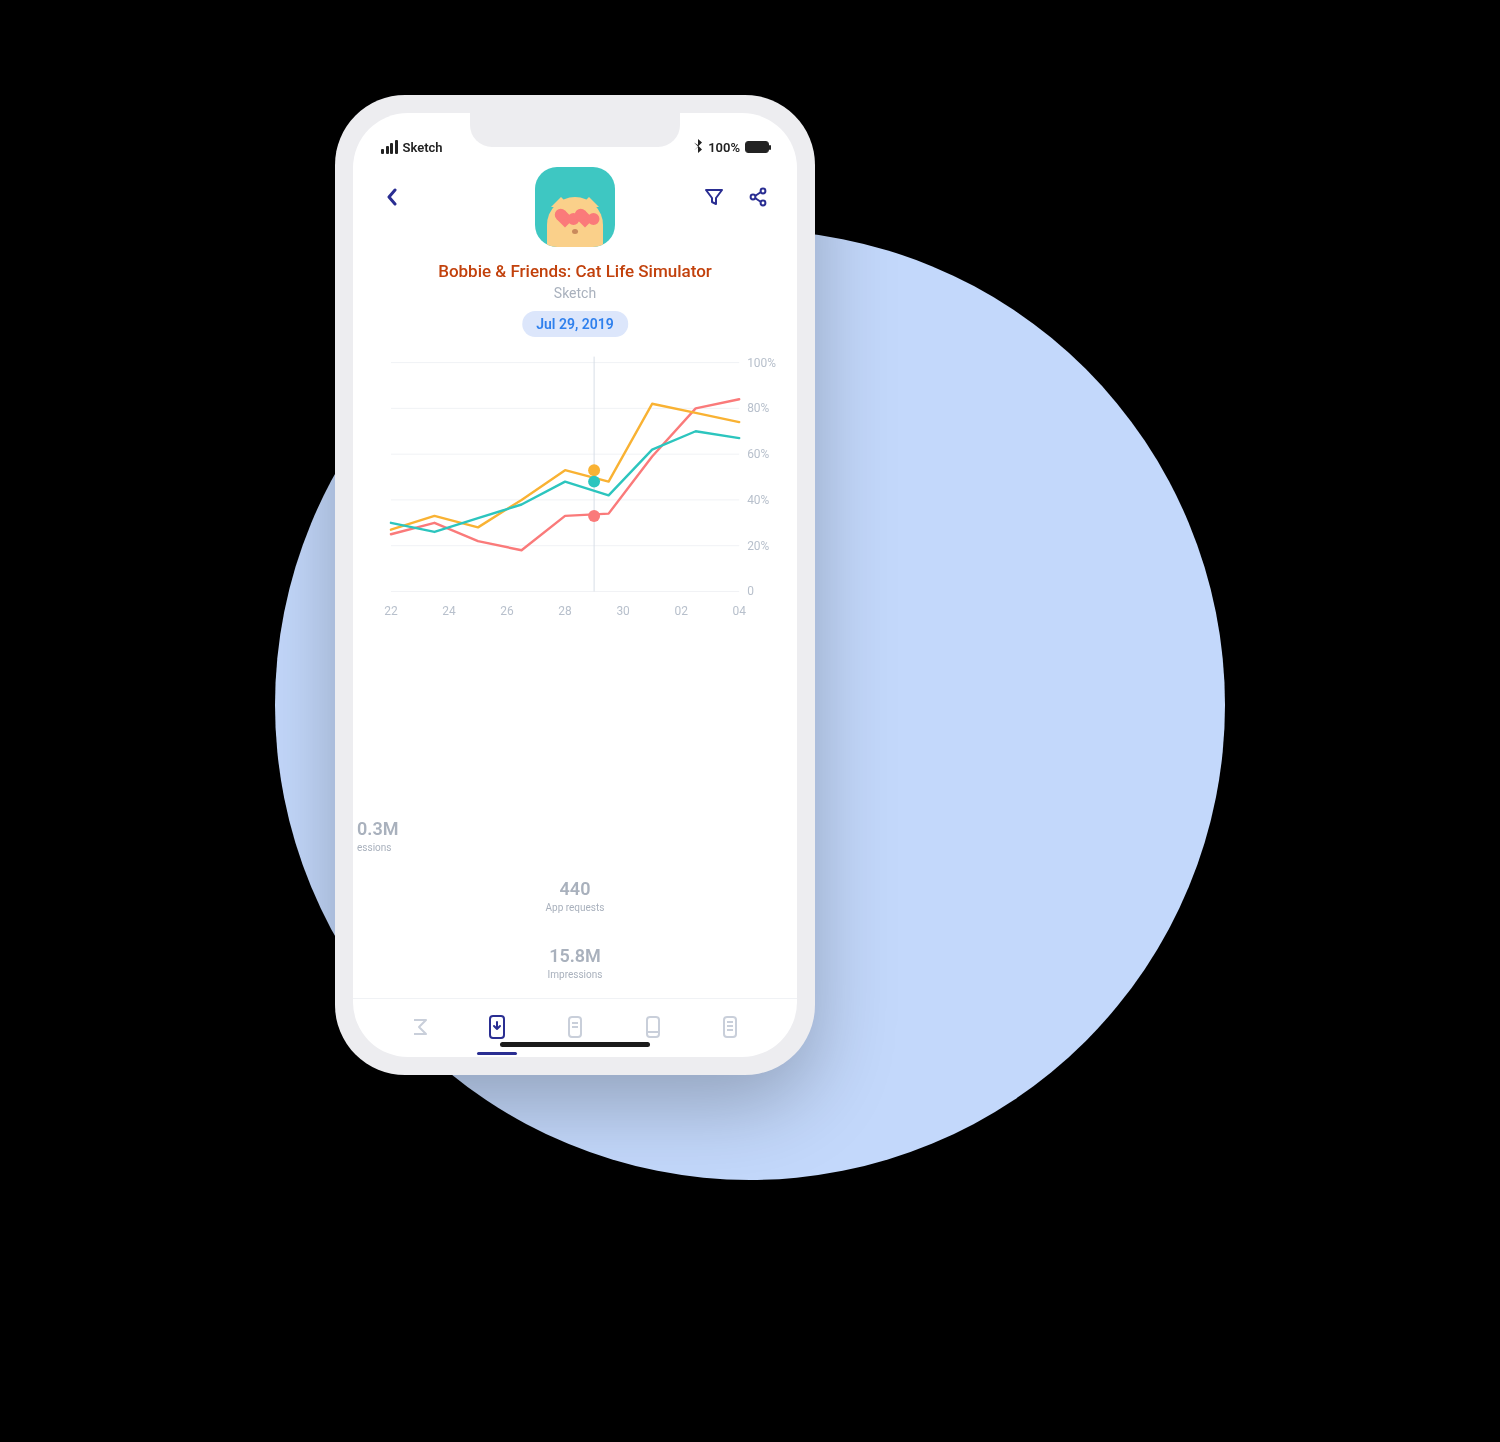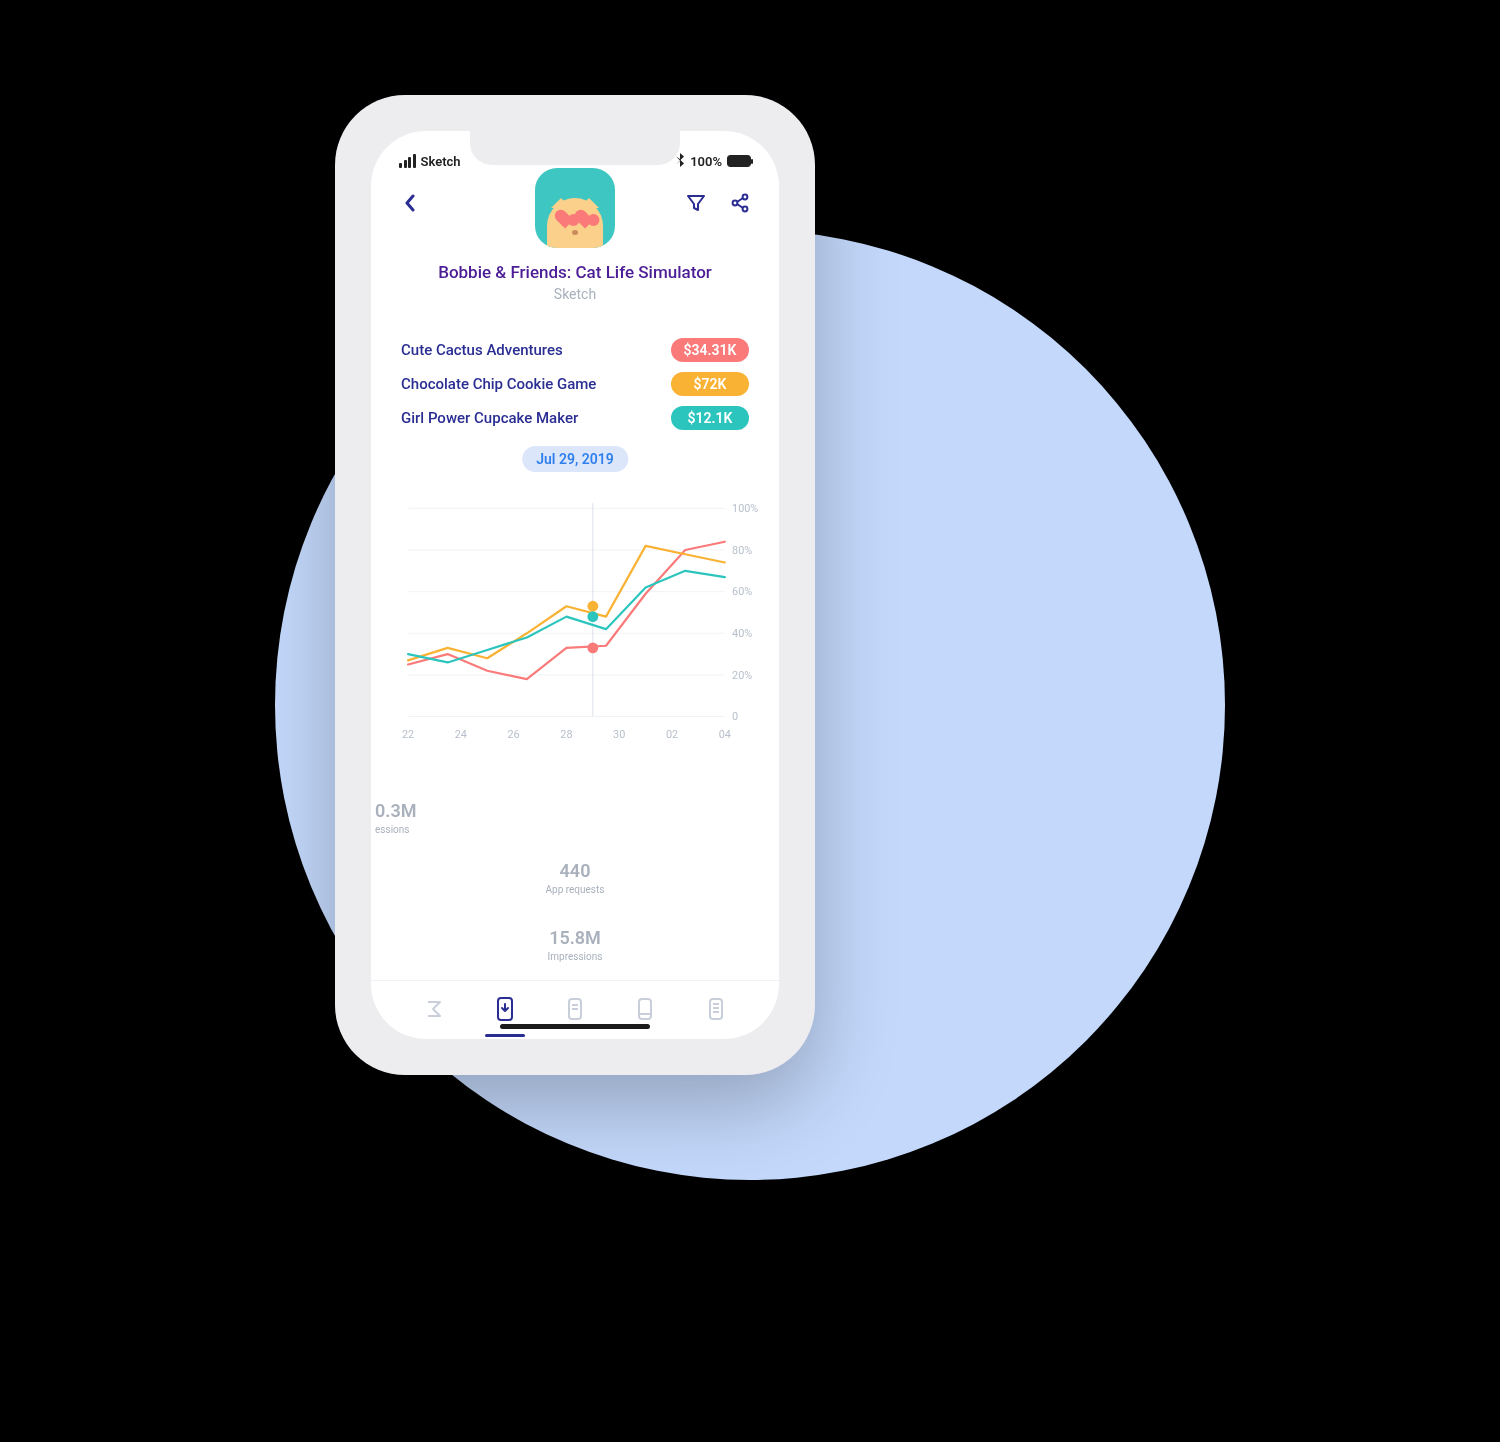--- a/index.html
+++ b/index.html
@@ -31,7 +31,7 @@
     border-radius: 70px;
     box-shadow: 0 30px 80px rgba(0,0,0,0.25);
     z-index: 1;
-    padding: 36px;
+    padding: 18px;
   }
   .screen {
     width: 100%;

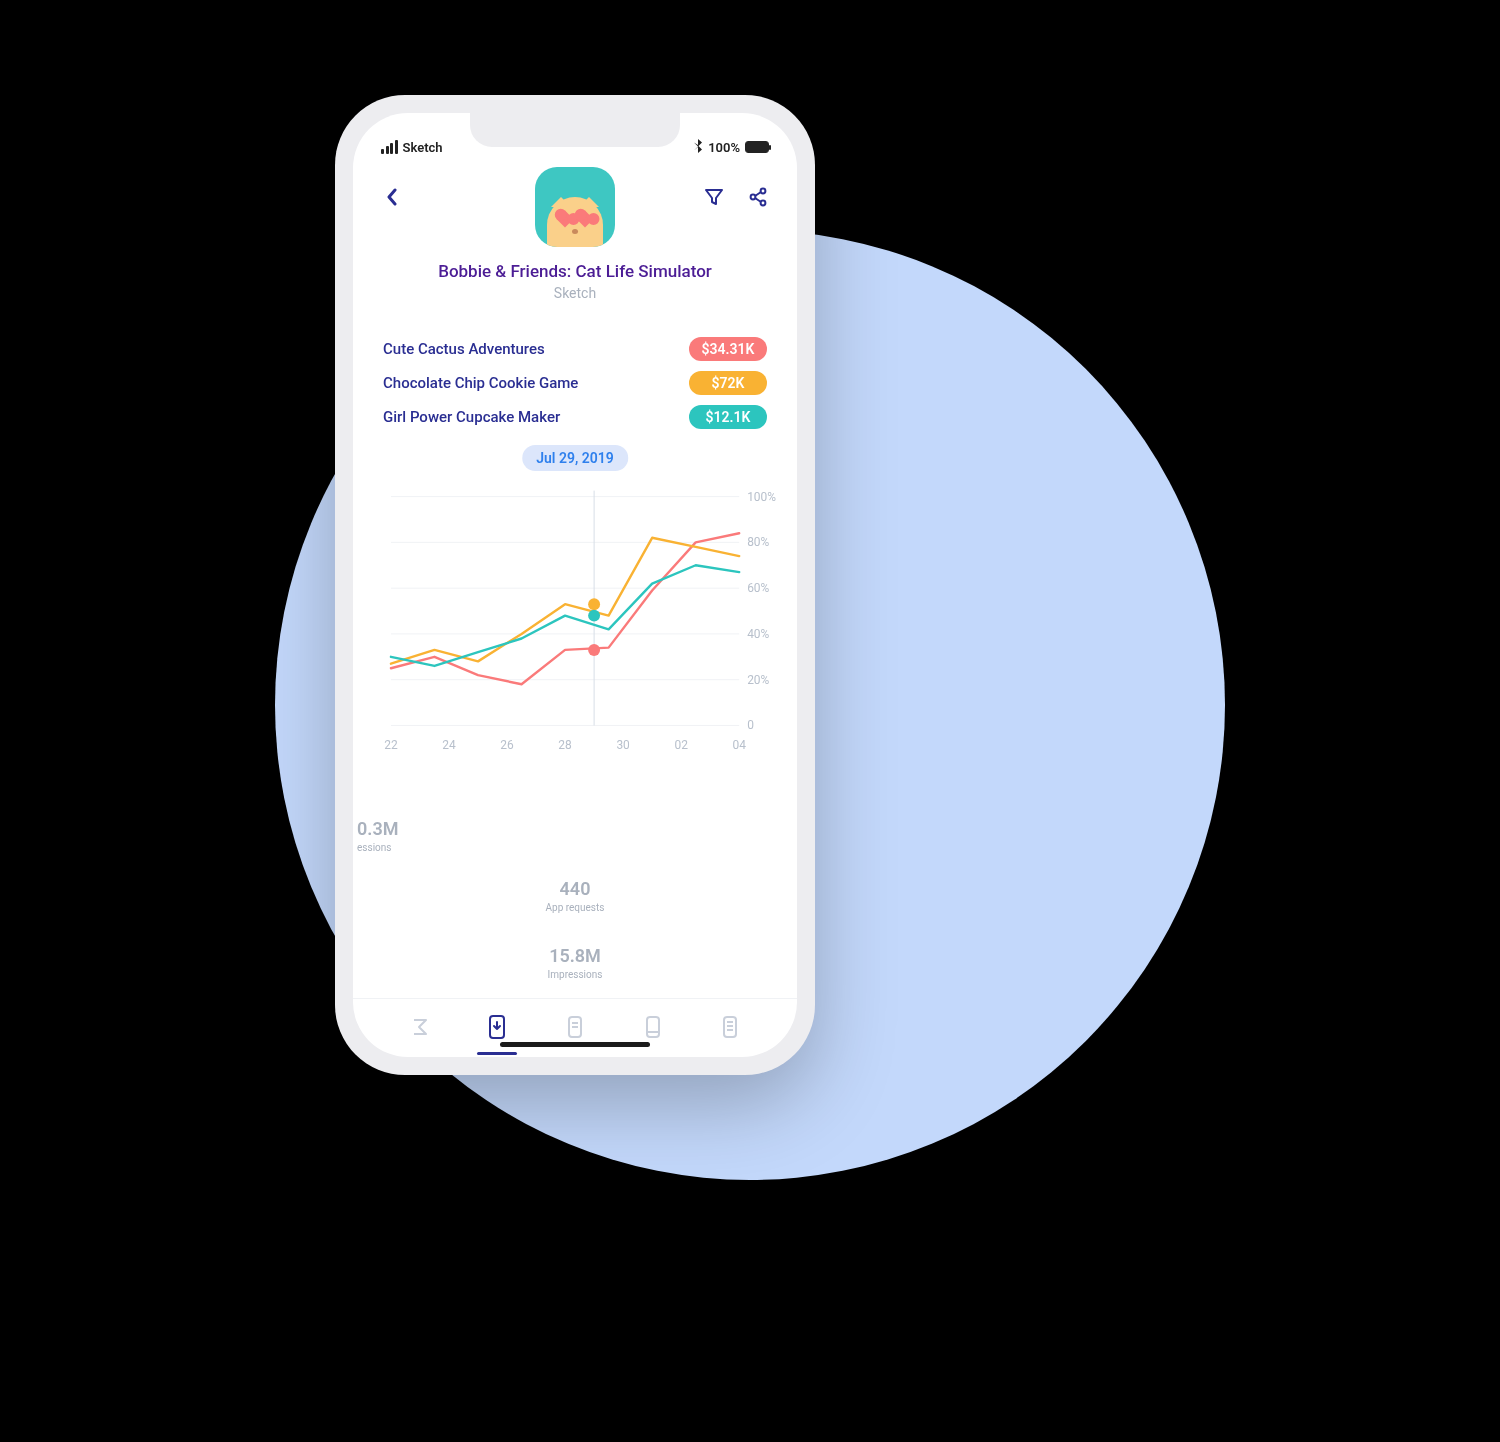--- a/index.html
+++ b/index.html
@@ -105,7 +105,7 @@
   .cat-eye::before { left:-6px; } .cat-eye::after { top:-6px; }
   .cat-nose { position:absolute; top:32px; left:50%; transform:translateX(-50%); width:6px; height:5px; background:#C98A5C; border-radius:50%; }
 
-  .app-title { color: #4c1d95; font-size: 17px; font-weight: 500; }
+  .app-title { color: #c2410c; font-size: 17px; font-weight: 500; }
   .app-subtitle { color: #A9B1BD; font-size: 14px; margin-top: 4px; }
 
   .legend { padding: 28px 30px 4px; }

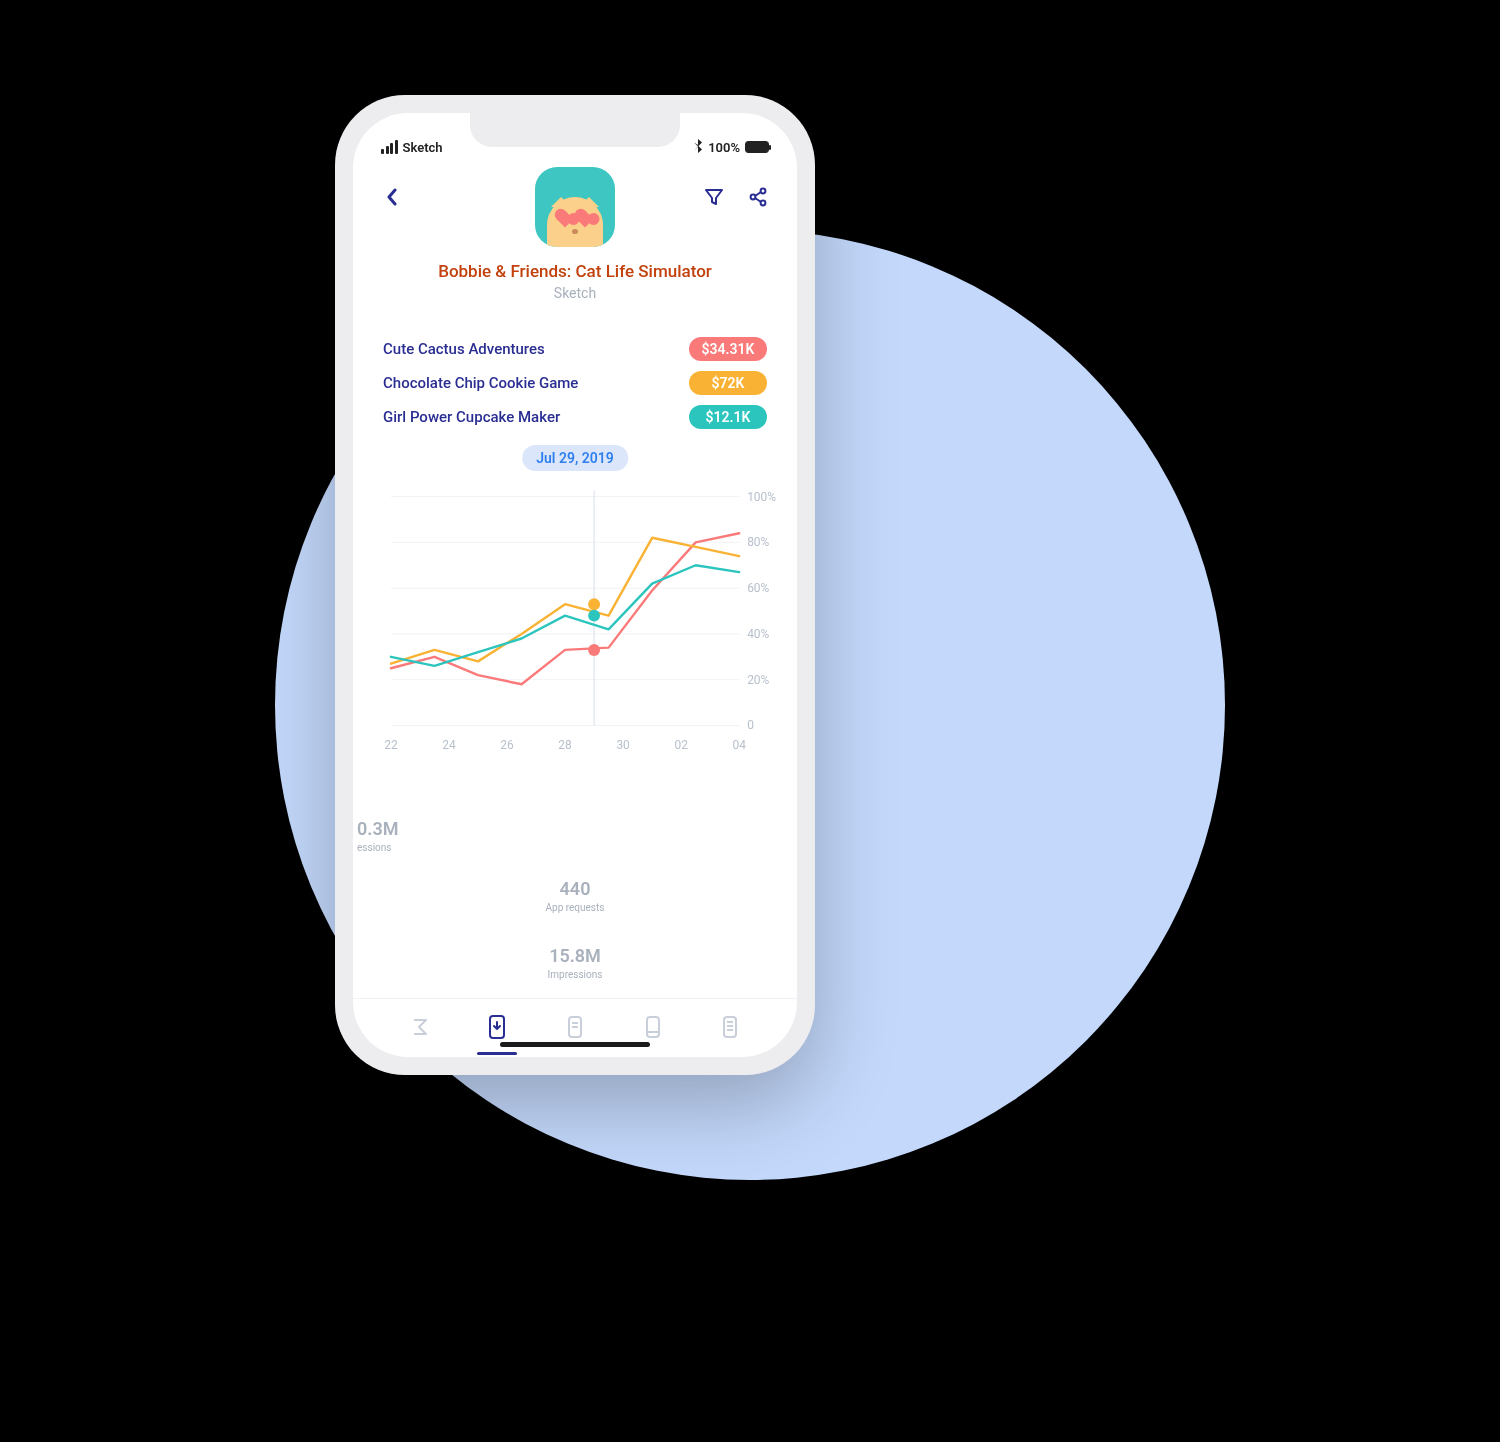--- a/index.html
+++ b/index.html
@@ -217,20 +217,6 @@
       <div class="app-subtitle">Sketch</div>
     </div>
 
-    <div class="legend" id="legend">
-        <div class="legend-row">
-    <span class="legend-label">Cute Cactus Adventures</span>
-    <span class="legend-badge" style="background:#FA7A7A">$34.31K</span>
-        </div>
-        <div class="legend-row">
-    <span class="legend-label">Chocolate Chip Cookie Game</span>
-    <span class="legend-badge" style="background:#F9B233">$72K</span>
-        </div>
-        <div class="legend-row">
-    <span class="legend-label">Girl Power Cupcake Maker</span>
-    <span class="legend-badge" style="background:#2CC5BE">$12.1K</span>
-        </div>
-      </div>
 
     <div class="chart-wrap">
       <div class="date-pill">Jul 29, 2019</div>

